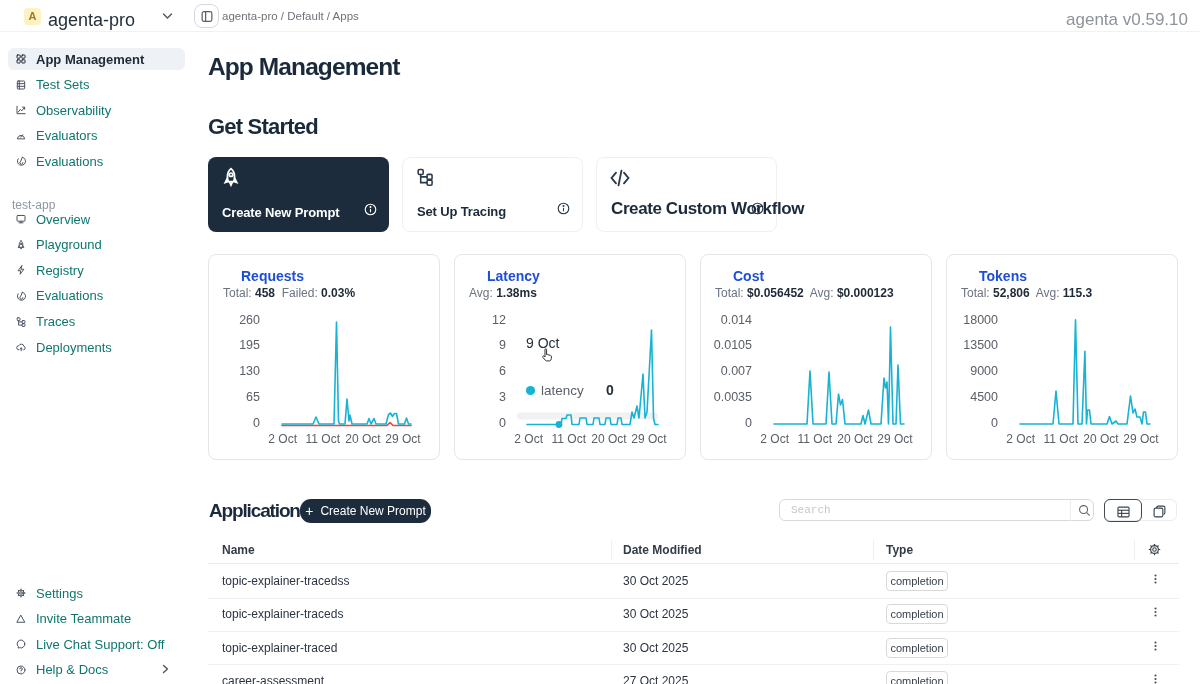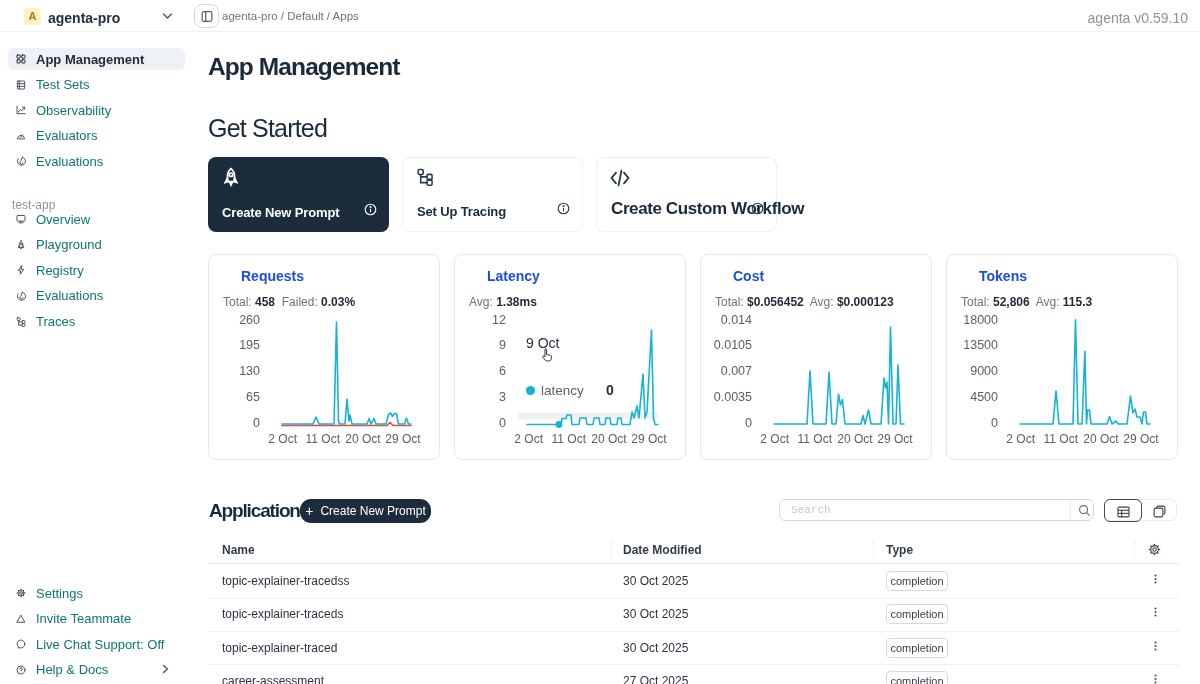--- a/index.html
+++ b/index.html
@@ -9,7 +9,7 @@
 
 #sidebar { position:absolute; left:0; top:0; width:193px; height:684px; background:#fff; }
 .ws-avatar { position:absolute; left:24px; top:8px; width:17px; height:17px; border-radius:4px; background:#fdf3c2; color:#9a7a2c; font-size:11px; font-weight:bold; text-align:center; line-height:17px; }
-.ws-name { position:absolute; left:48px; top:10px; font-size:14px; font-weight:bold; color:#24303c; }
+.ws-name { position:absolute; left:48px; top:10px; font-size:18px; font-weight:normal; color:#24303c; }
 .nav-item { position:absolute; left:8px; width:177px; height:22px; display:flex; align-items:center; font-size:13px; color:#0f766e; }
 .nav-item svg { margin-left:8px; margin-right:10px; flex:0 0 auto; }
 .nav-item.sel { background:#eef1f6; border-radius:6px; color:#1f2937; font-weight:bold; }

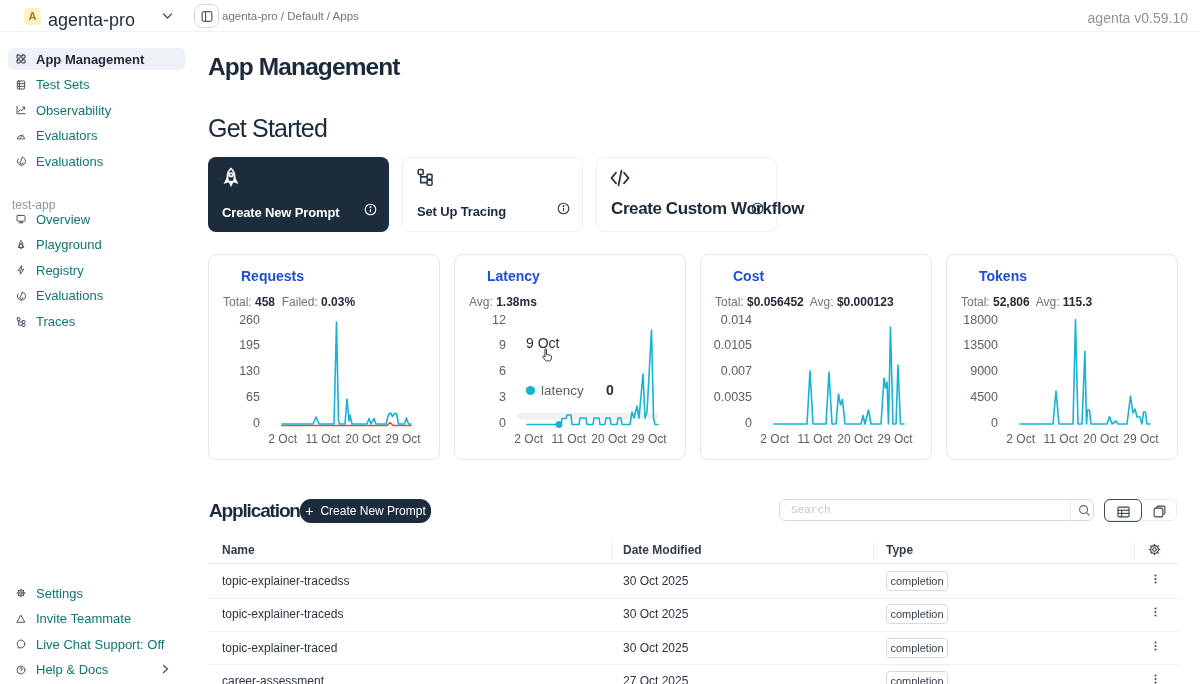--- a/index.html
+++ b/index.html
@@ -18,7 +18,7 @@
 #topbar-border { position:absolute; left:0; top:31px; width:1200px; height:1px; background:#f1f2f3; }
 #toggle-btn { position:absolute; left:194px; top:4px; width:25px; height:24px; border:1.5px solid #d5d9dd; border-radius:8px; display:flex; align-items:center; justify-content:center; }
 #crumbs { position:absolute; left:222px; top:10px; font-size:11.5px; color:#6e737a; }
-#version { position:absolute; right:12px; top:10px; font-size:14px; color:#8d939b; }
+#version { position:absolute; right:12px; top:10px; font-size:17px; color:#8d939b; }
 
 #h1 { position:absolute; left:208px; top:53px; font-size:24.5px; font-weight:bold; color:#1b2a3a; letter-spacing:-0.9px; }
 #h2 { position:absolute; left:208px; top:114px; font-size:25px; font-weight:normal; color:#1b2a3a; letter-spacing:-0.8px; }

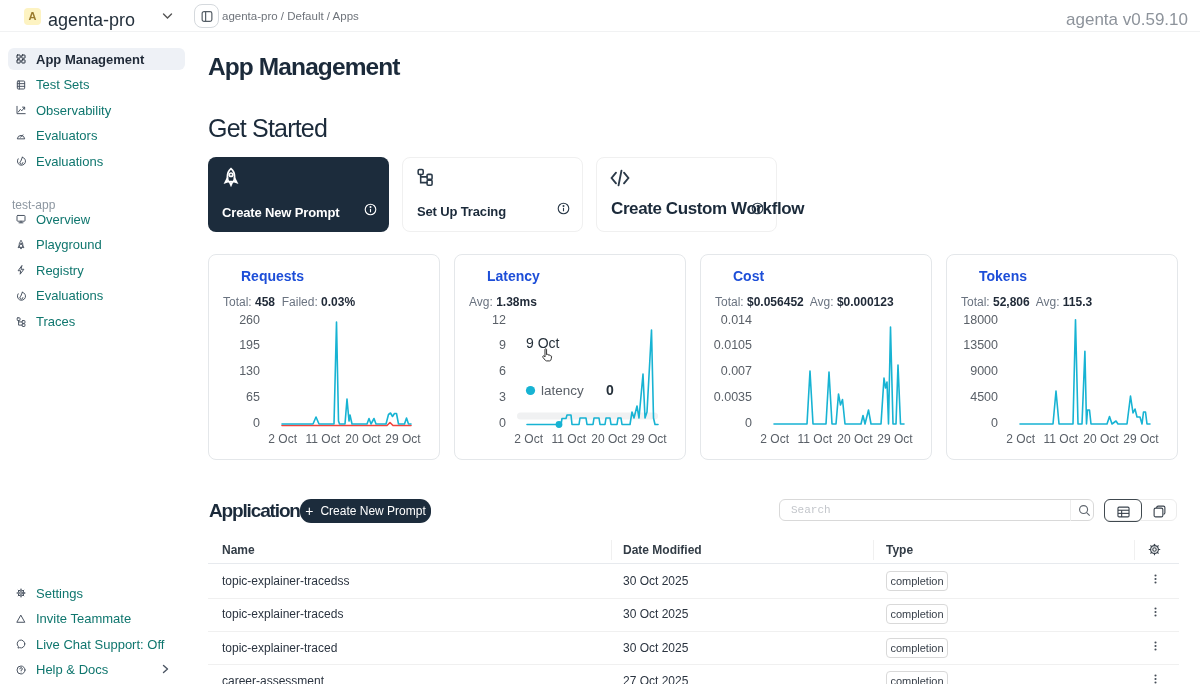--- a/index.html
+++ b/index.html
@@ -21,7 +21,7 @@
 #version { position:absolute; right:12px; top:10px; font-size:17px; color:#8d939b; }
 
 #h1 { position:absolute; left:208px; top:53px; font-size:24.5px; font-weight:bold; color:#1b2a3a; letter-spacing:-0.9px; }
-#h2 { position:absolute; left:208px; top:114px; font-size:25px; font-weight:normal; color:#1b2a3a; letter-spacing:-0.8px; }
+#h2 { position:absolute; left:208px; top:114px; font-size:22px; font-weight:bold; color:#1b2a3a; letter-spacing:-0.8px; }
 
 .gs-card { position:absolute; top:157px; width:181px; height:75px; border-radius:8px; }
 .gs-dark { background:#1c2c3c; color:#fff; }

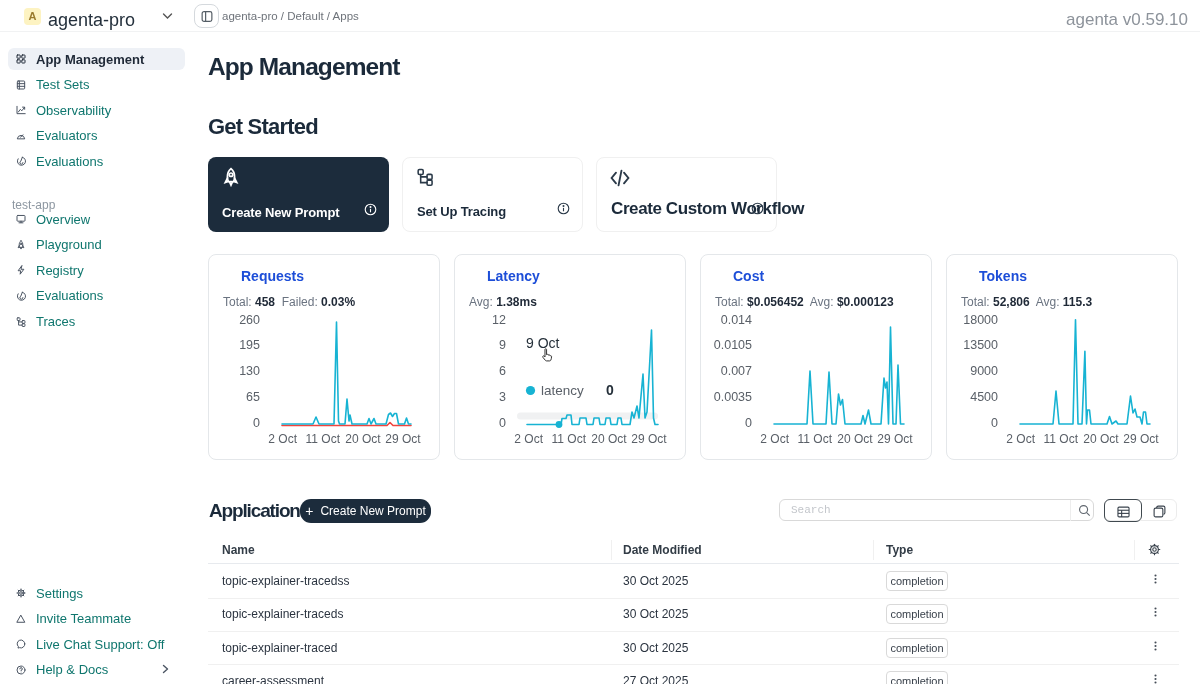--- a/index.html
+++ b/index.html
@@ -32,7 +32,7 @@
 
 .stat-card { position:absolute; top:254px; width:232px; height:206px; background:#fff; border:1px solid #e4e7ea; border-radius:8px; }
 .stat-card h3 { position:absolute; left:32px; top:13px; font-size:14px; font-weight:bold; color:#1d4ed8; }
-.stat-sub { position:absolute; left:14px; top:40px; font-size:12px; color:#6a7380; }
+.stat-sub { position:absolute; left:14px; top:31px; font-size:12px; color:#6a7380; }
 .stat-sub b { color:#1f2937; }
 .chart { position:absolute; left:0; top:0; }
 

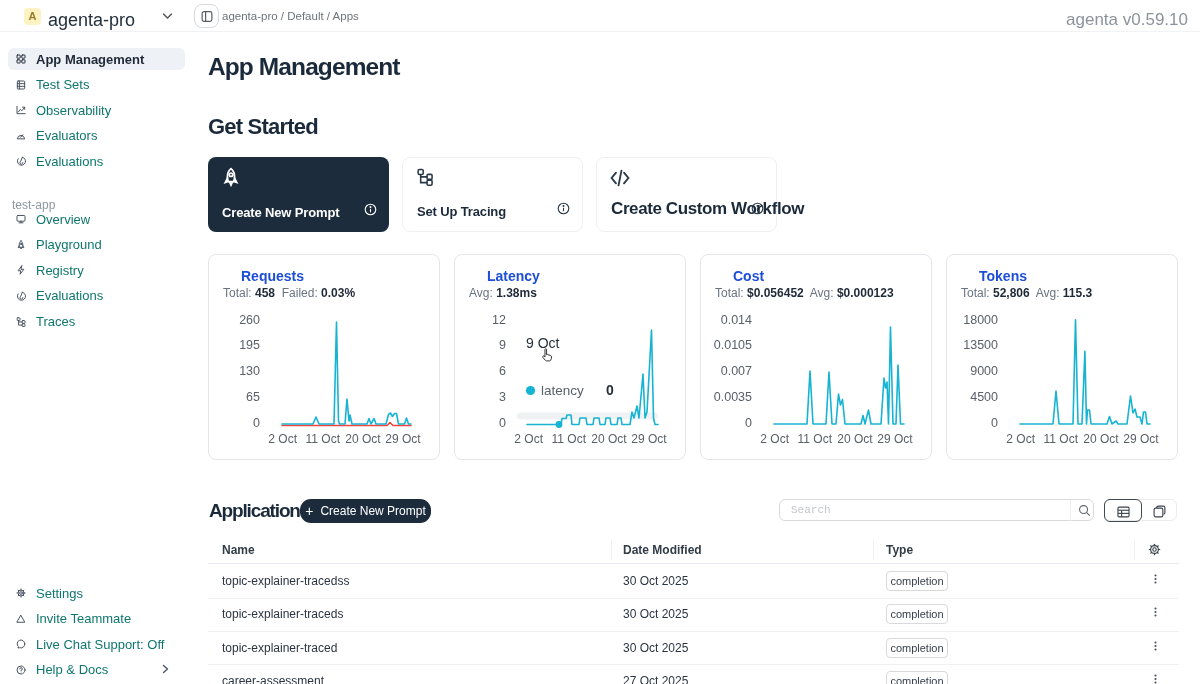--- a/index.html
+++ b/index.html
@@ -159,6 +159,15 @@
       </svg>
       <span>Traces</span>
     </div>
+  <div class="nav-item" style="top:336px">
+      <svg width="10" height="10" viewBox="0 0 15 15" style="color:#4b5563">
+        <g fill="none" stroke="#4b5563" stroke-width="1.5" stroke-linecap="round">
+          <path d="M4.2 11.8 A3.1 3.1 0 0 1 4.2 5.6 A4.1 4.1 0 0 1 12 6.7 A2.7 2.7 0 0 1 11.6 11.9"></path>
+          <path d="M7.8 13.2 V9 M6.2 10.6 L7.8 8.8 L9.4 10.6"></path>
+        </g>
+      </svg>
+      <span>Deployments</span>
+    </div>
   <div class="nav-item" style="top:582px">
       <svg width="10" height="10" viewBox="0 0 15 15" style="color:#4b5563">
         <g fill="none" stroke="#4b5563" stroke-width="1.5" stroke-linecap="round">

